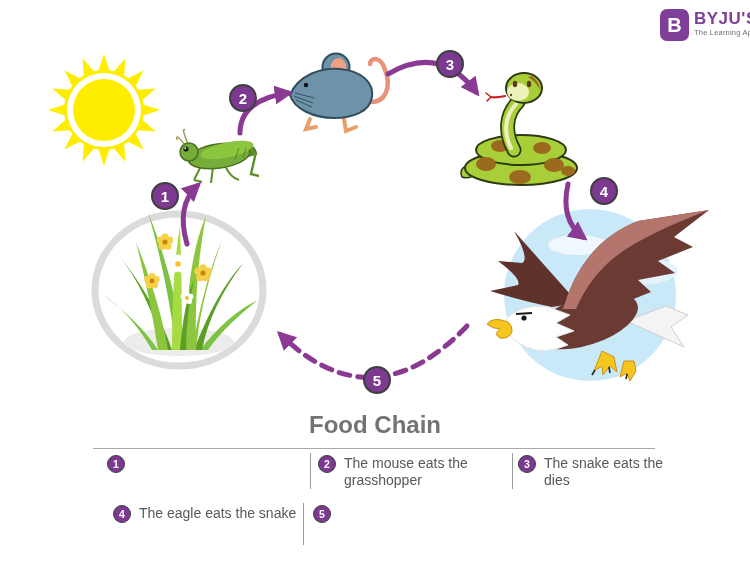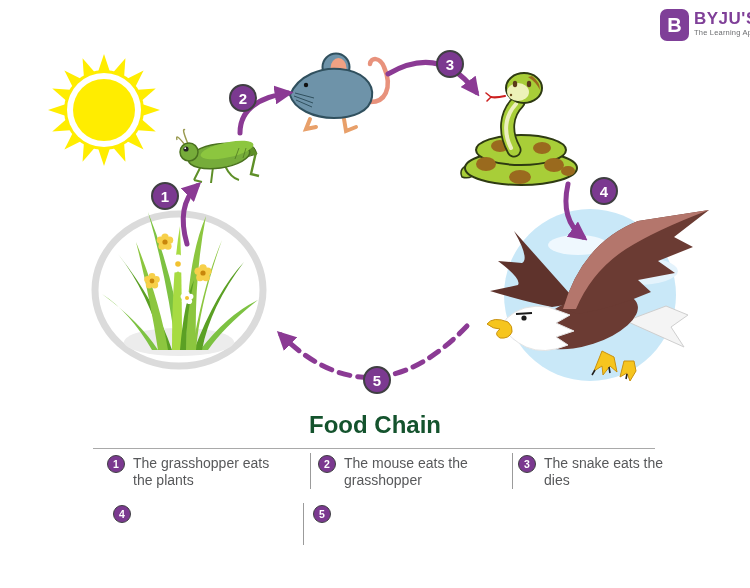--- a/index.html
+++ b/index.html
@@ -21,7 +21,7 @@
 
   
   .title { position:absolute; left:0; right:0; top:411px; text-align:center;
-           font-size:24px; font-weight:bold; color:#14532d; }
+           font-size:24px; font-weight:bold; color:#737373; }
   .hrule { position:absolute; top:448px; left:93px; width:562px; height:1px; background:#A9A9A9; }
 
   

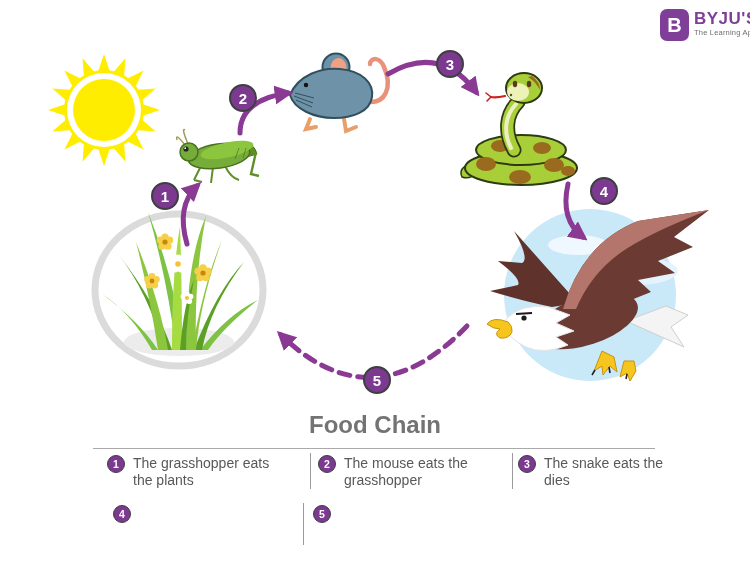--- a/index.html
+++ b/index.html
@@ -254,7 +254,6 @@
 
   <div class="litem" style="left:107px; top:455px; width:175px;">
     <span class="lbadge">1</span>
-    <span>The grasshopper eats the plants</span>
   </div>
   <div class="vdiv" style="left:310px; top:453px; height:36px;"></div>
   <div class="litem" style="left:318px; top:455px; width:160px;">

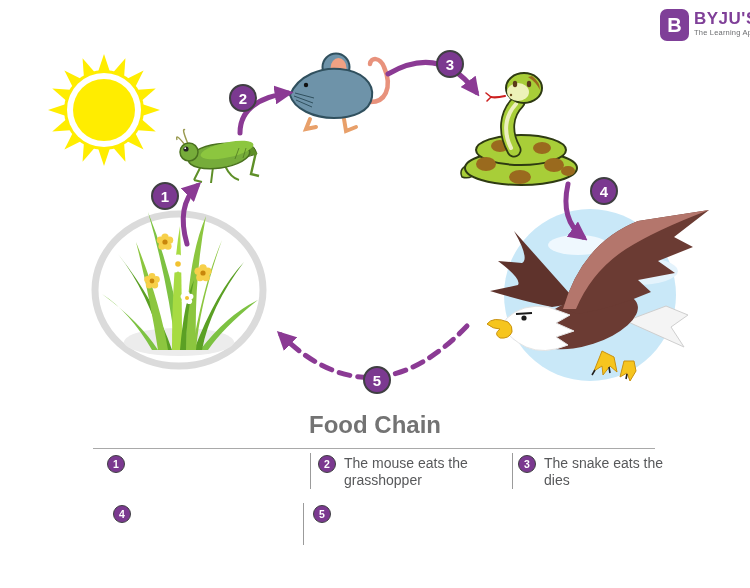--- a/index.html
+++ b/index.html
@@ -268,6 +268,7 @@
 
   <div class="litem" style="left:113px; top:505px; width:185px;">
     <span class="lbadge">4</span>
+    <span>The eagle eats the snake</span>
   </div>
   <div class="vdiv" style="left:303px; top:503px; height:42px;"></div>
   <div class="litem" style="left:313px; top:505px; width:170px;">

